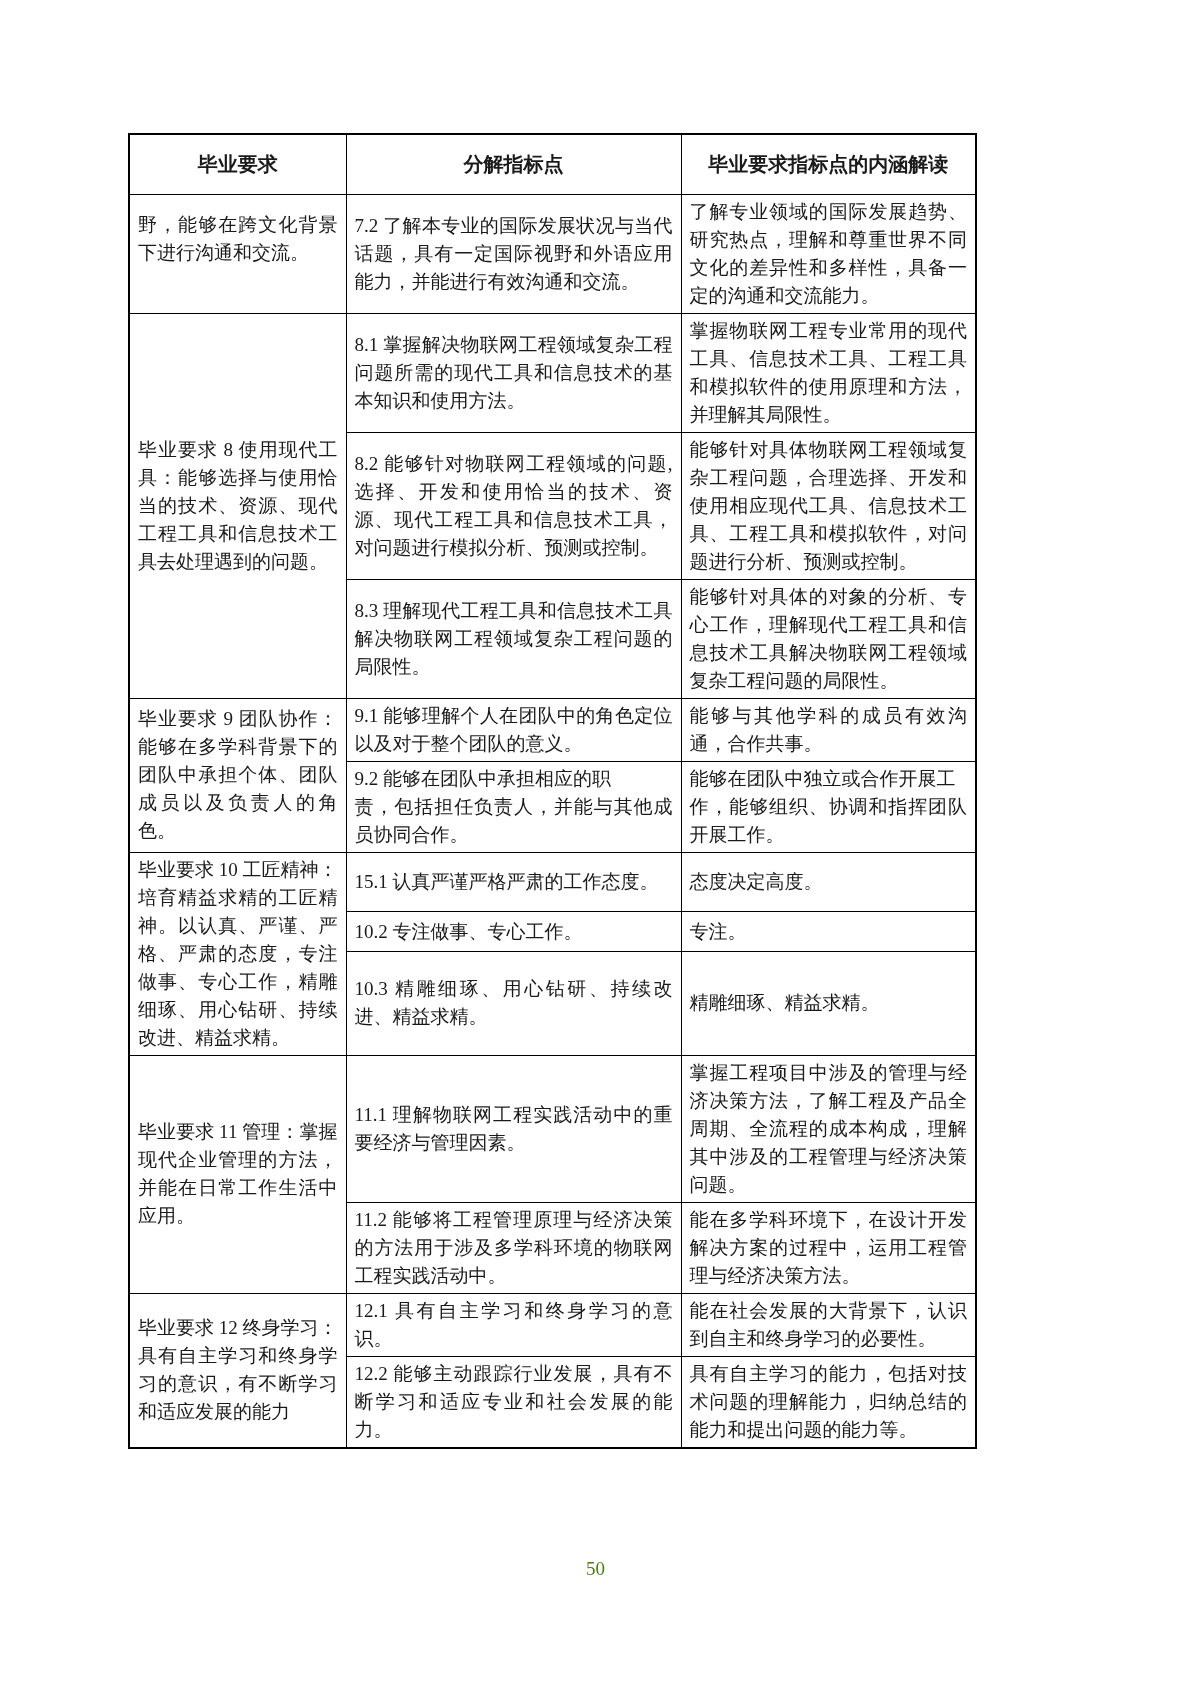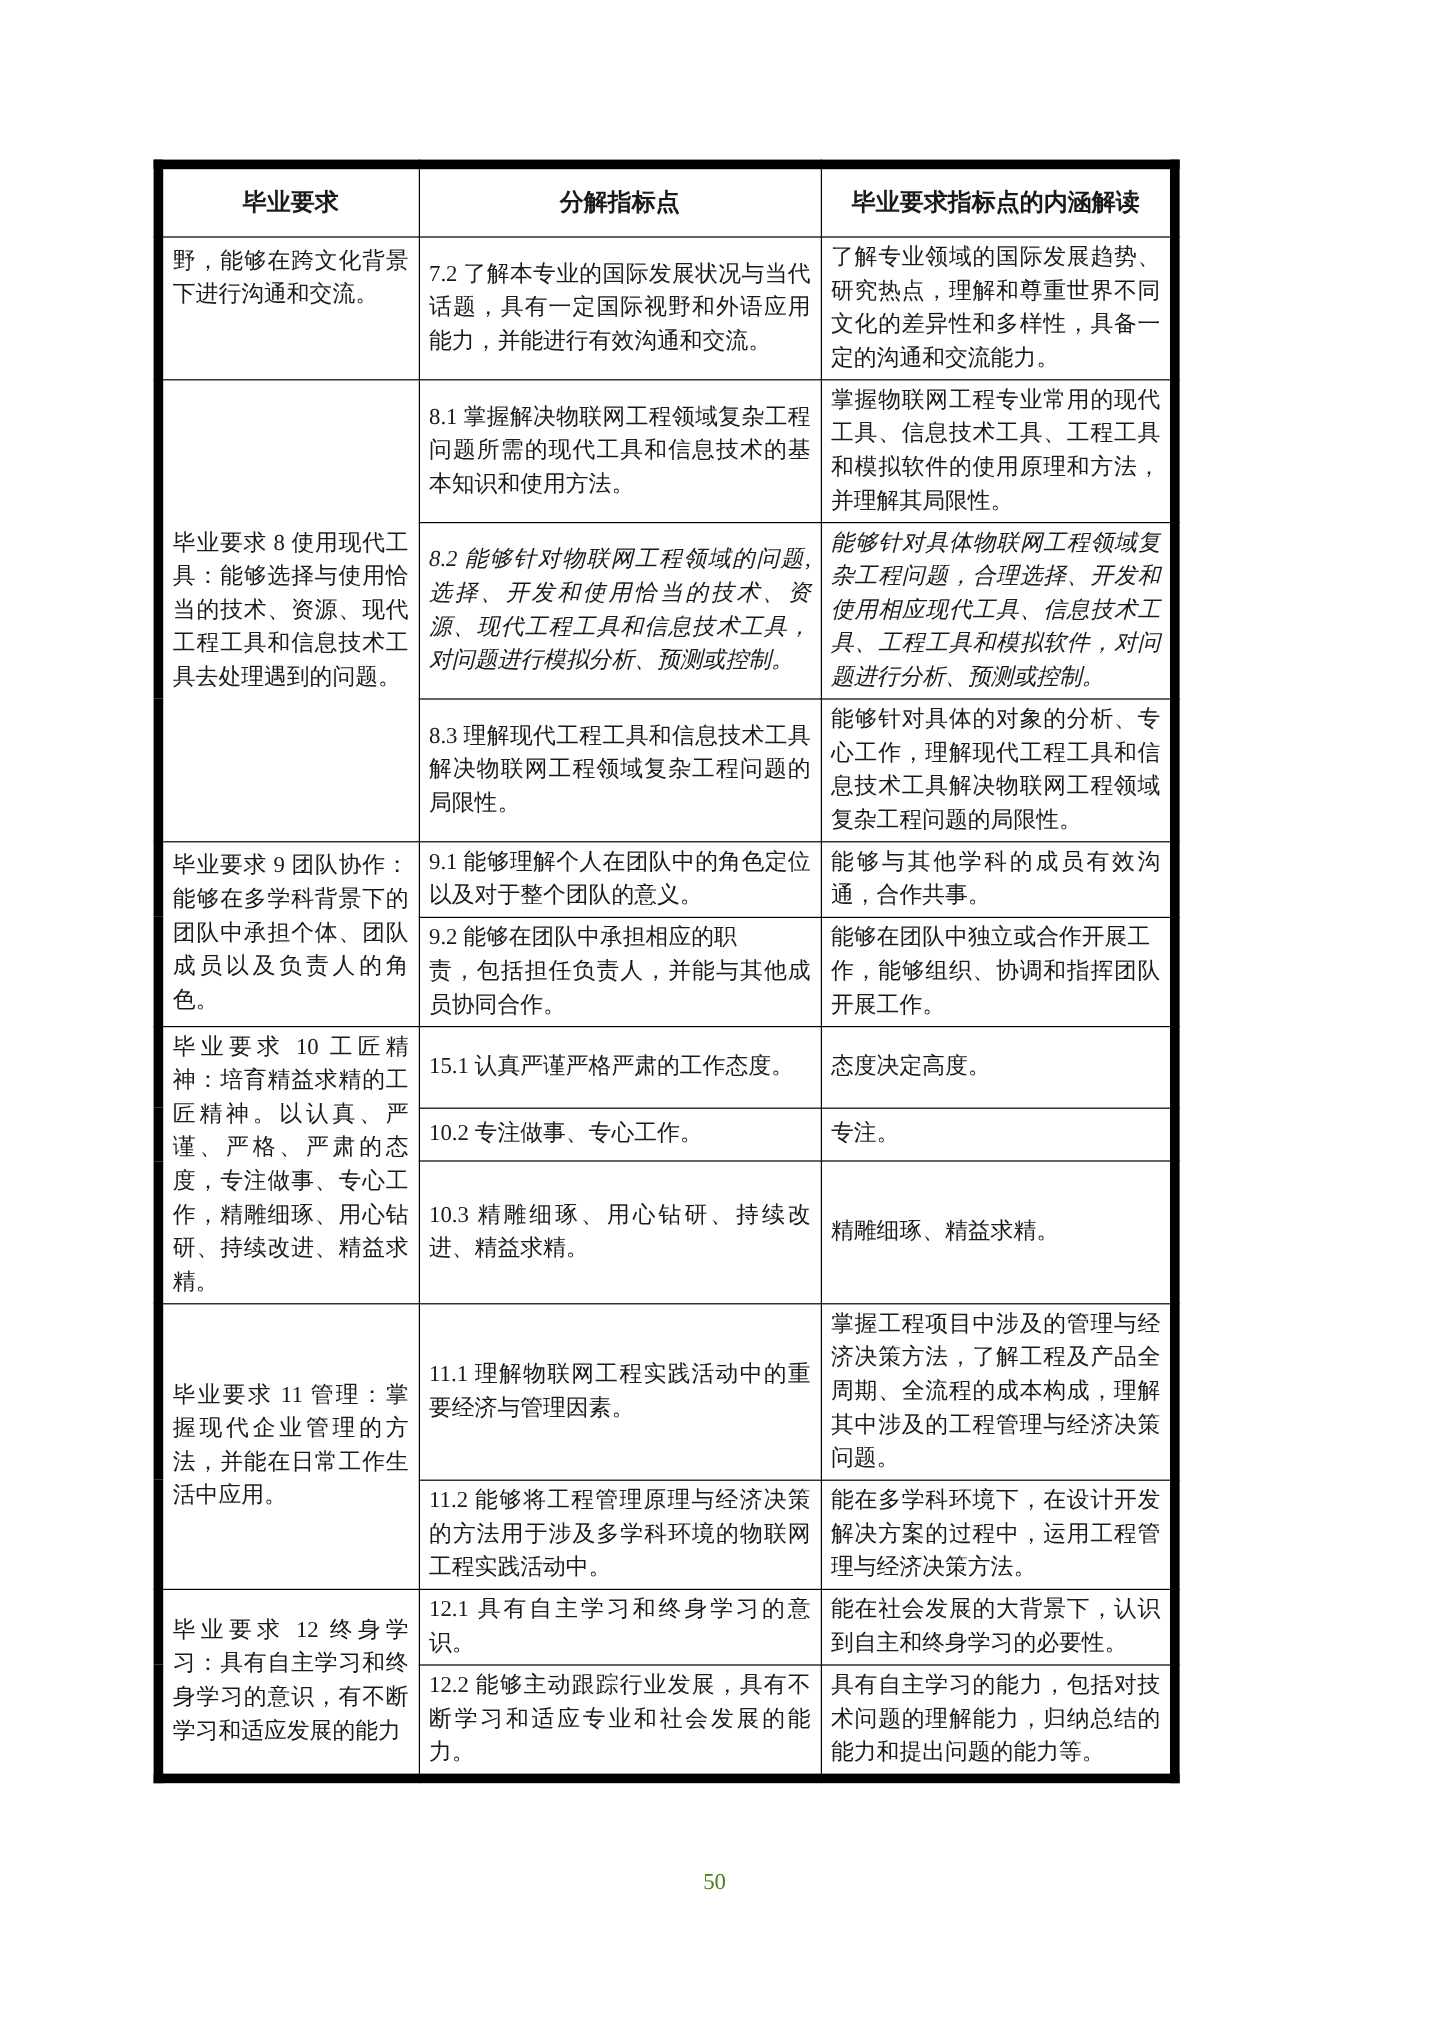--- a/index.html
+++ b/index.html
@@ -44,7 +44,7 @@
     overflow: hidden;
   }
   
-  table.req-table { border: 8px solid #000000; }
+  table.req-table { border: 2px solid #000000; }
 
   table.req-table th {
     font-weight: 700;

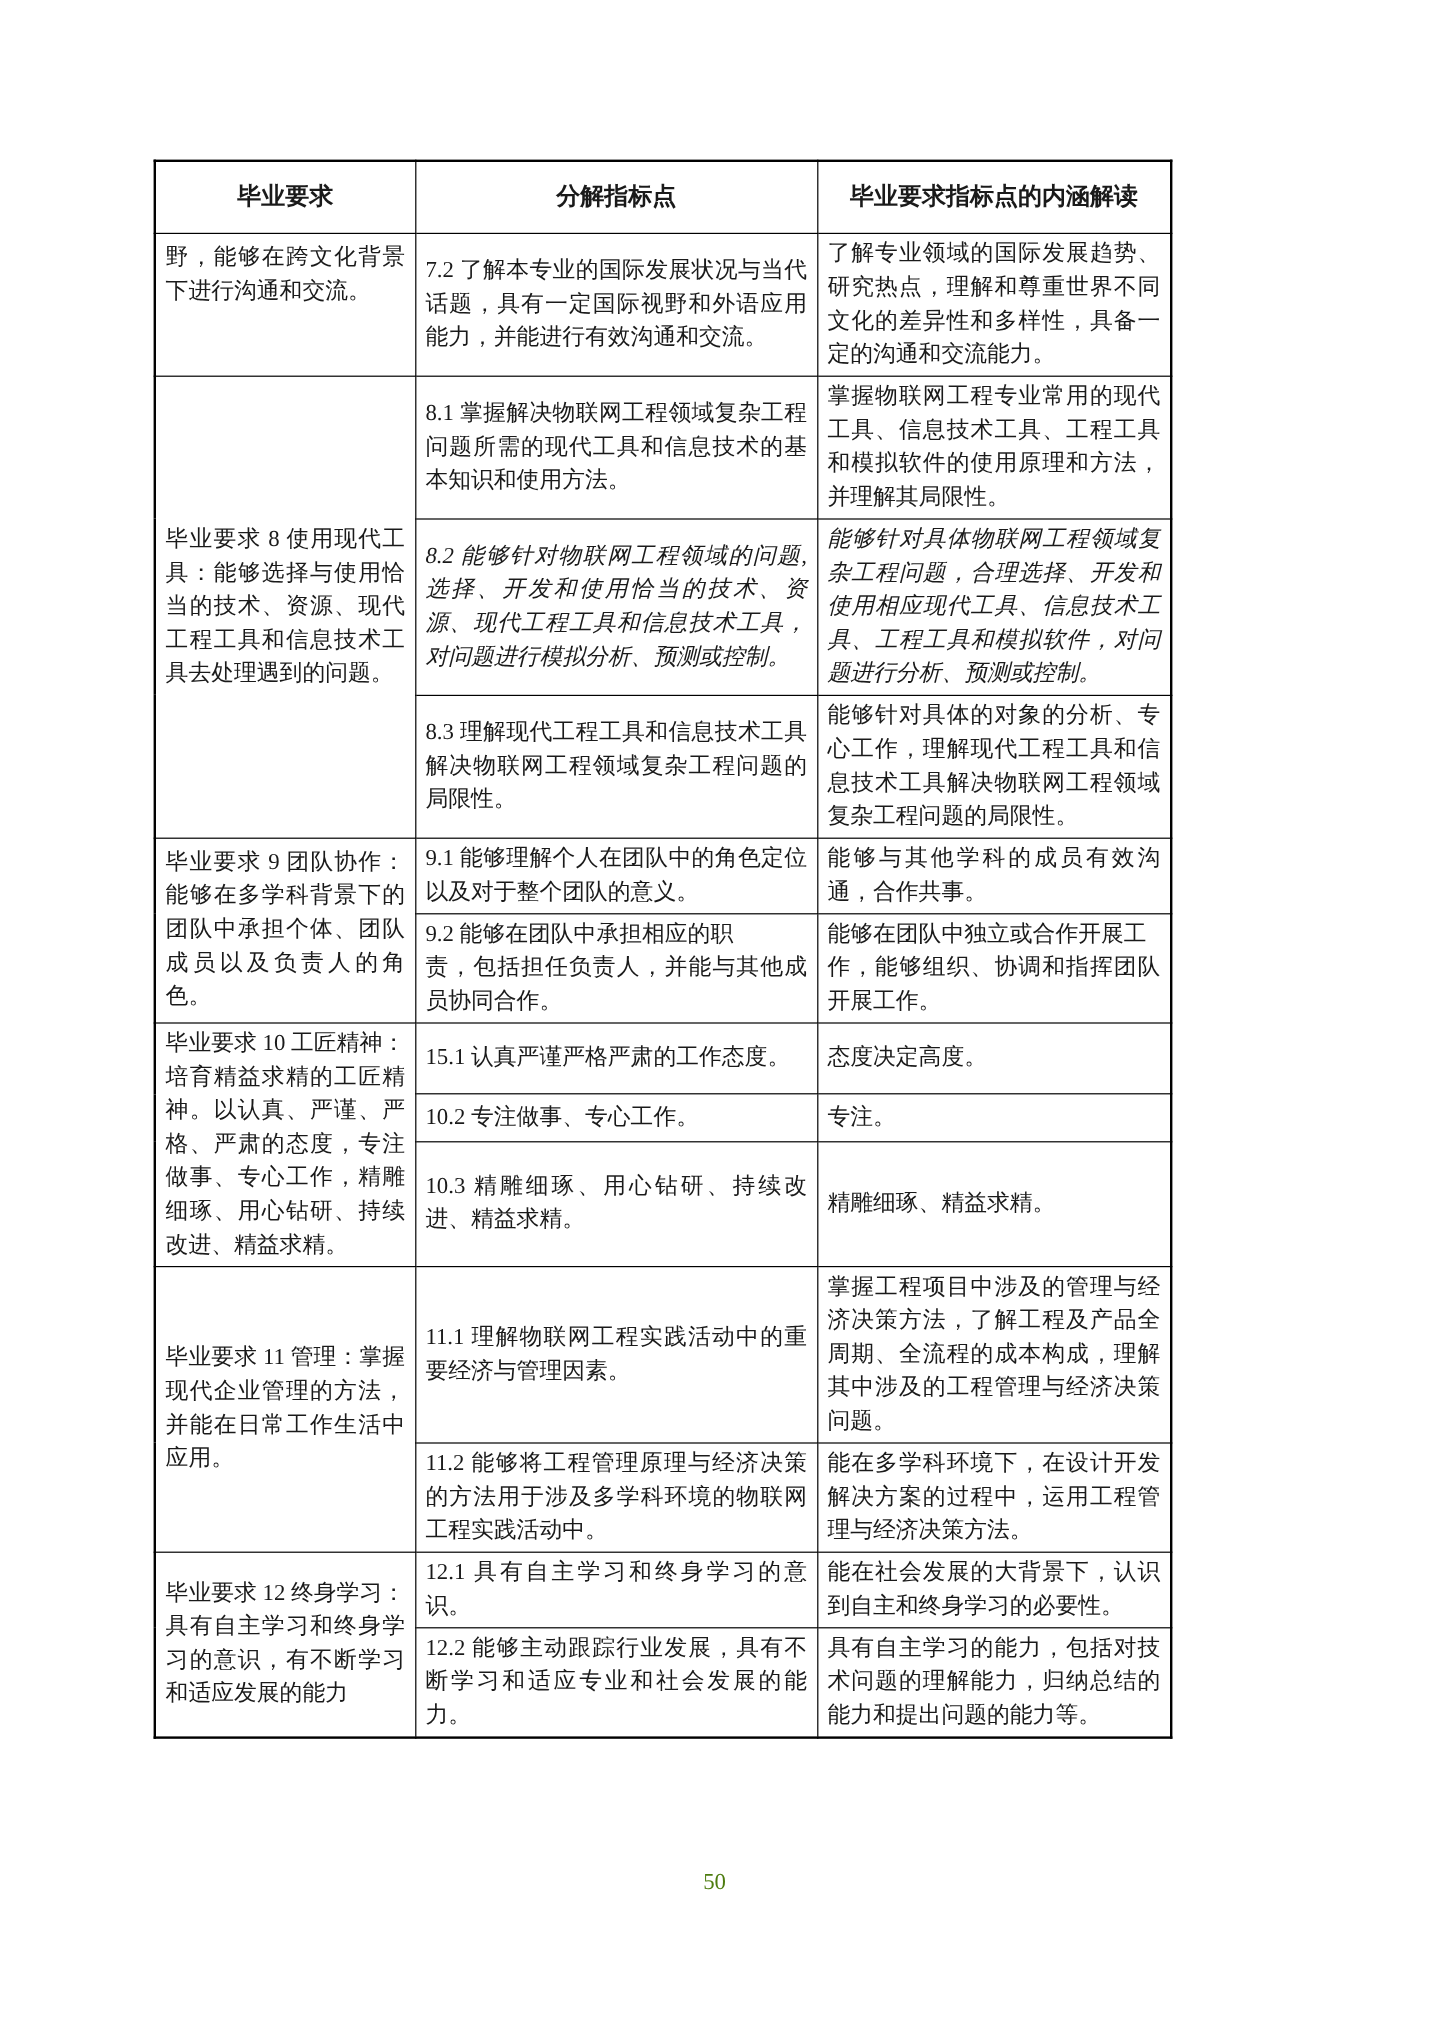--- a/index.html
+++ b/index.html
@@ -70,7 +70,7 @@
   tr.r122   { height: 87px; border-radius: 20px; }
 
   td.req { padding-left: 12px; padding-right: 10px; }
-  td.req.top { vertical-align: top; padding-top: 6px; }
+  td.req.top { vertical-align: top; padding-top: 16px; }
 
   .page-number {
     position: absolute;

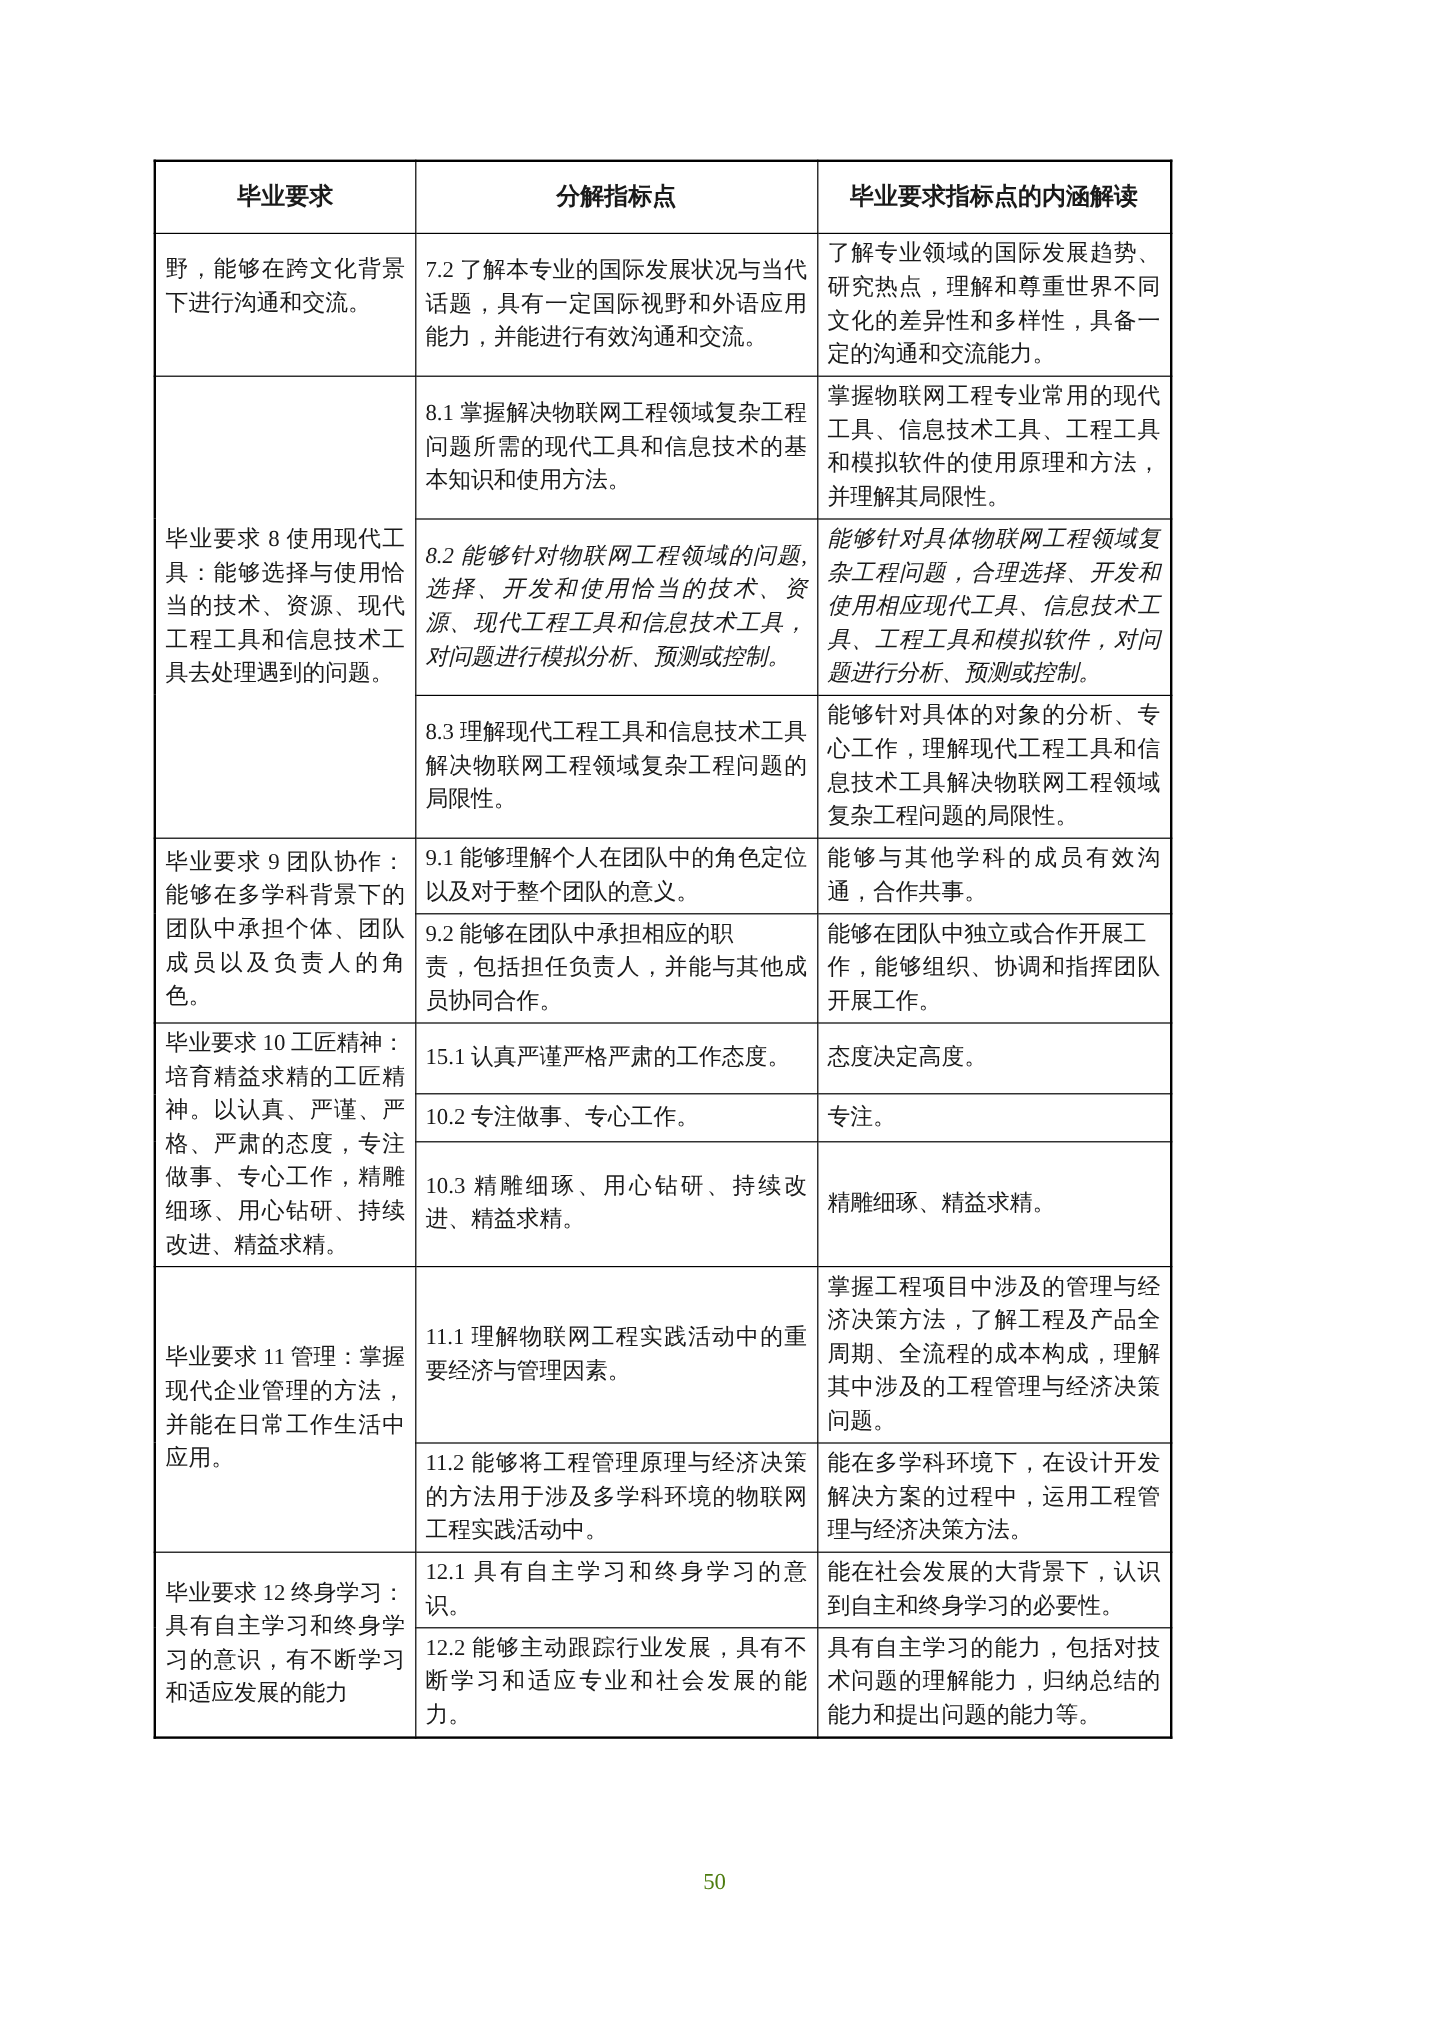--- a/index.html
+++ b/index.html
@@ -57,7 +57,7 @@
   tr.h-row  { height: 60px; }
   tr.r72    { height: 107px; }
   tr.r81    { height: 112px; }
-  tr.r82    { height: 110px; font-style: italic; }
+  tr.r82    { height: 110px; }
   tr.r83    { height: 100px; }
   tr.r91    { height: 54px; }
   tr.r92    { height: 86px; padding-left: 38px; }

